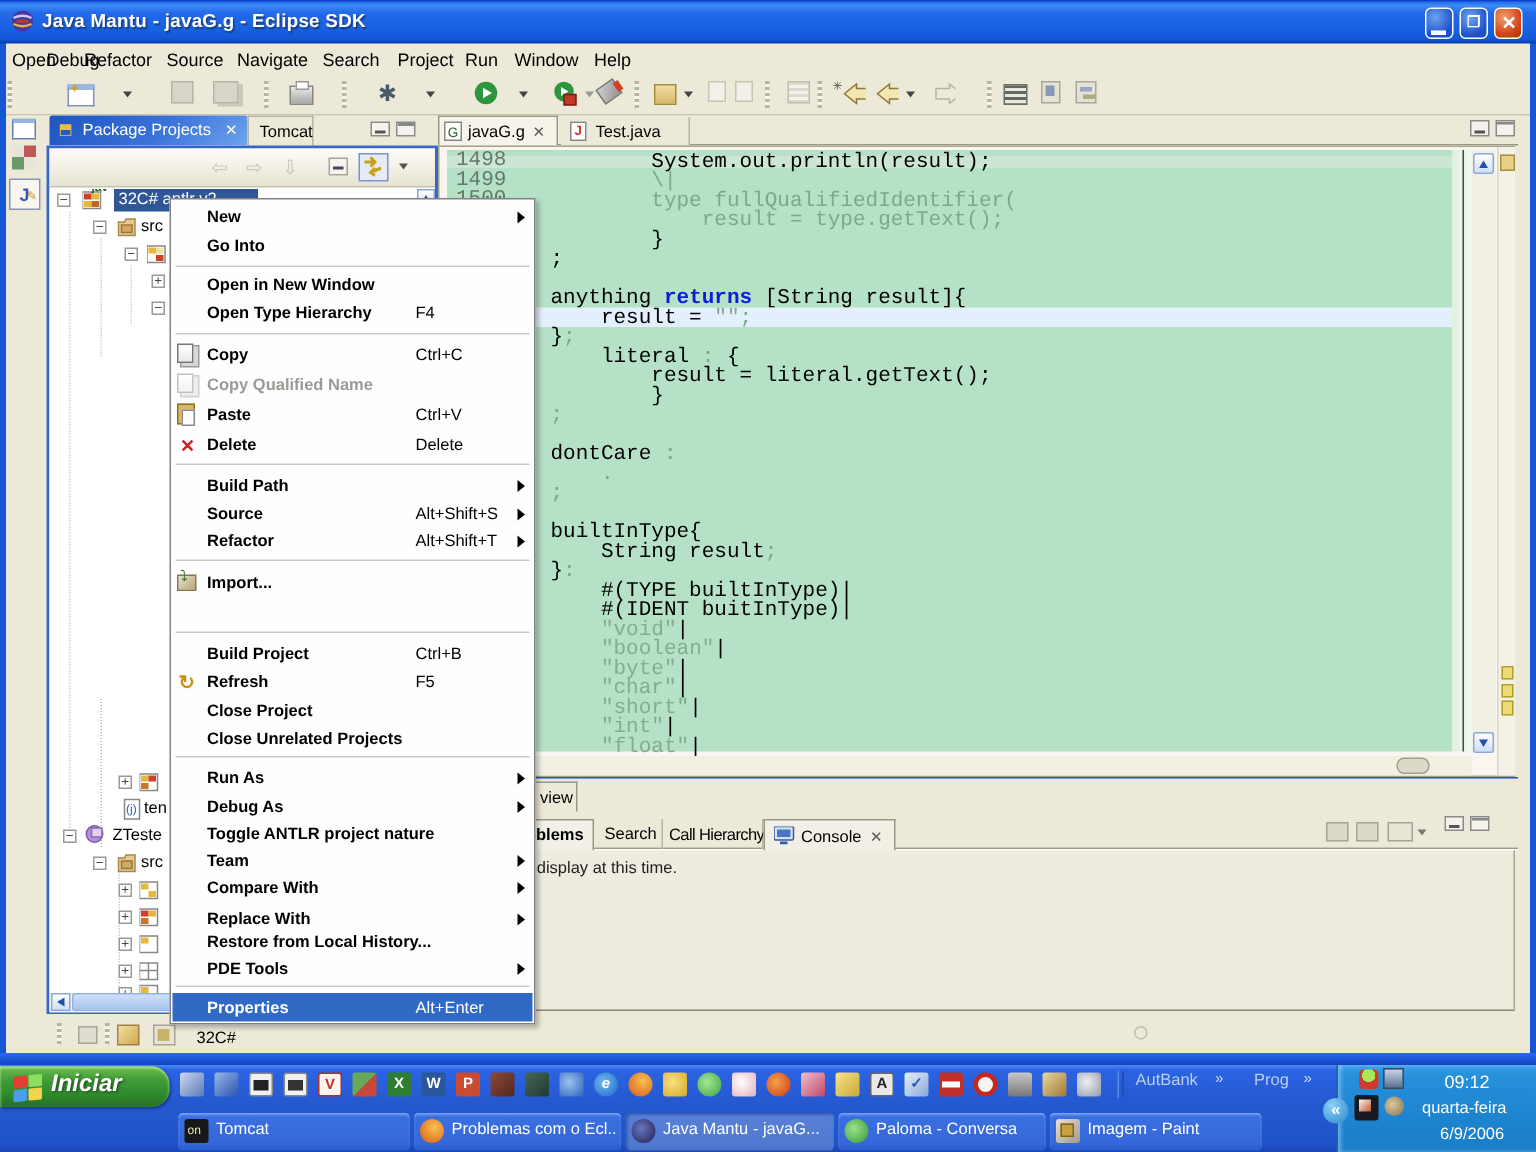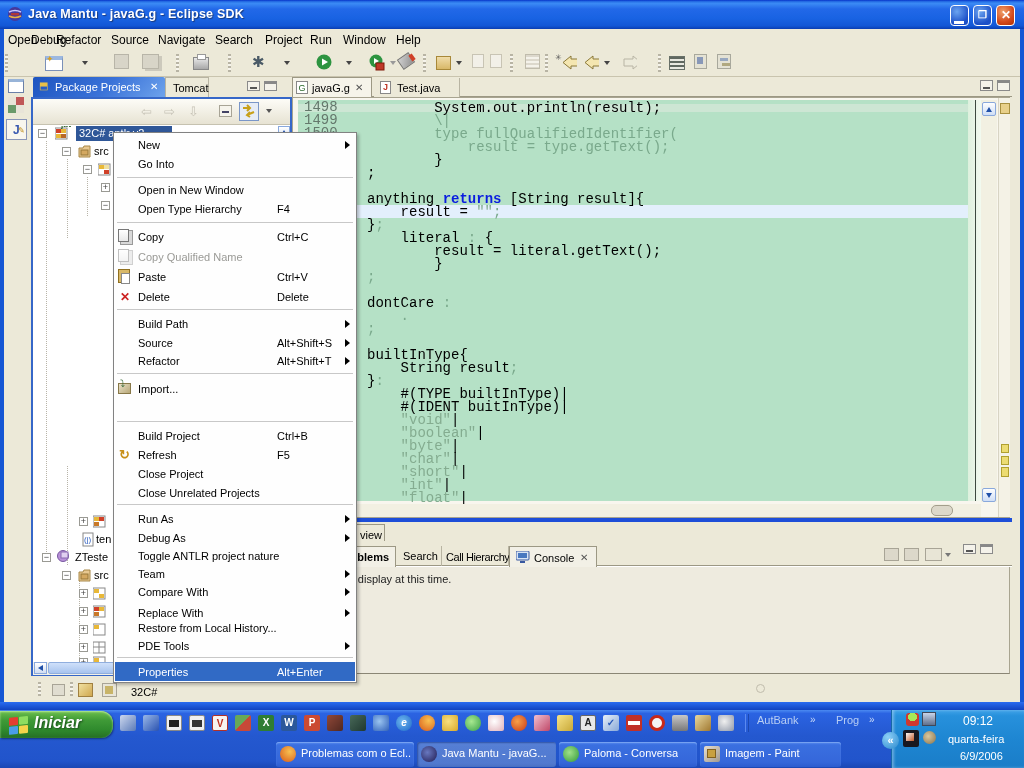--- a/index.html
+++ b/index.html
@@ -73,7 +73,7 @@
 
 #ctx { left:113px; top:132px; width:244px; height:551px; background:#fefefe; border:1px solid #828282; box-shadow:2px 2px 3px rgba(0,0,0,.25); font-size:11px; z-index:50; }
 .mi { position:absolute; left:1px; width:240px; height:19px; }
-.mi .lab { position:absolute; left:23px; top:4px; }
+.mi .lab { position:absolute; left:23px; top:4px;font-weight:bold; }
 .mi .sc { position:absolute; left:162px; top:4px; }
 .mi .arr { position:absolute; right:5px; top:6px; width:0; height:0; border-top:4px solid transparent; border-bottom:4px solid transparent; border-left:5px solid #000; }
 .msep { position:absolute; left:3px; width:236px; height:1px; background:#c8c8c8; }

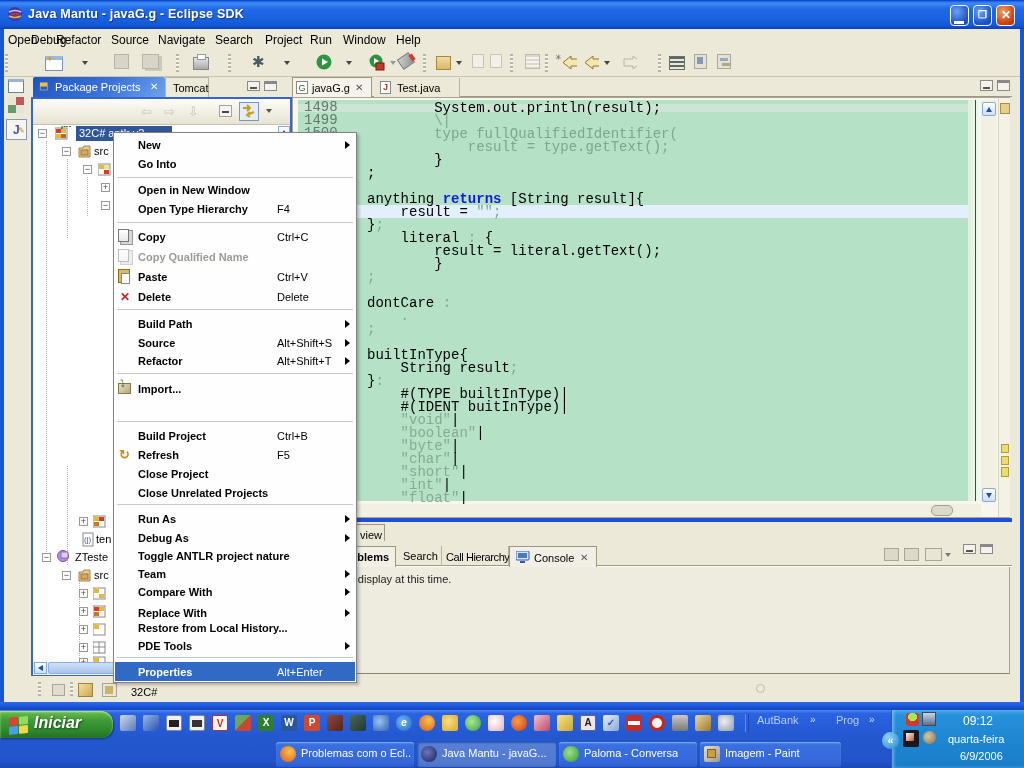--- a/index.html
+++ b/index.html
@@ -53,7 +53,7 @@
 .ymark { position:absolute; left:2px; width:8px; height:9px; background:#ecdc72; border:1px solid #b0a030; }
 #ed-hsb { position:absolute; left:3px; top:406px; width:685px; height:13px; background:#f2f0e2; }
 #ed-hthumb { position:absolute; left:635px; top:1px; width:22px; height:11px; border-radius:5px; background:#dcd8ca; border:1px solid #a39e8c; }
-#ed-bottabs { left:292px; top:518px; width:720px; height:23px; background:#ece9d8; border-top:4px solid #1d4ed8; font-size:11px; }
+#ed-bottabs { left:292px; top:518px; width:720px; height:23px; background:#ece9d8; border-top:1px solid #1d4ed8; font-size:11px; }
 #ovtab { position:absolute; left:28px; top:2px; width:65px; height:21px; background:#ece9d8; border:1px solid #9c9884; border-bottom:none; }
 #code { position:absolute; left:74px; top:4px; width:600px; font-family:"Liberation Mono",monospace; font-size:14px; line-height:13px; white-space:pre; color:#000; }
 #lnum { position:absolute; left:11px; top:3px; font-family:"Liberation Mono",monospace; font-size:14px; line-height:13px; color:#64786c; white-space:pre; }

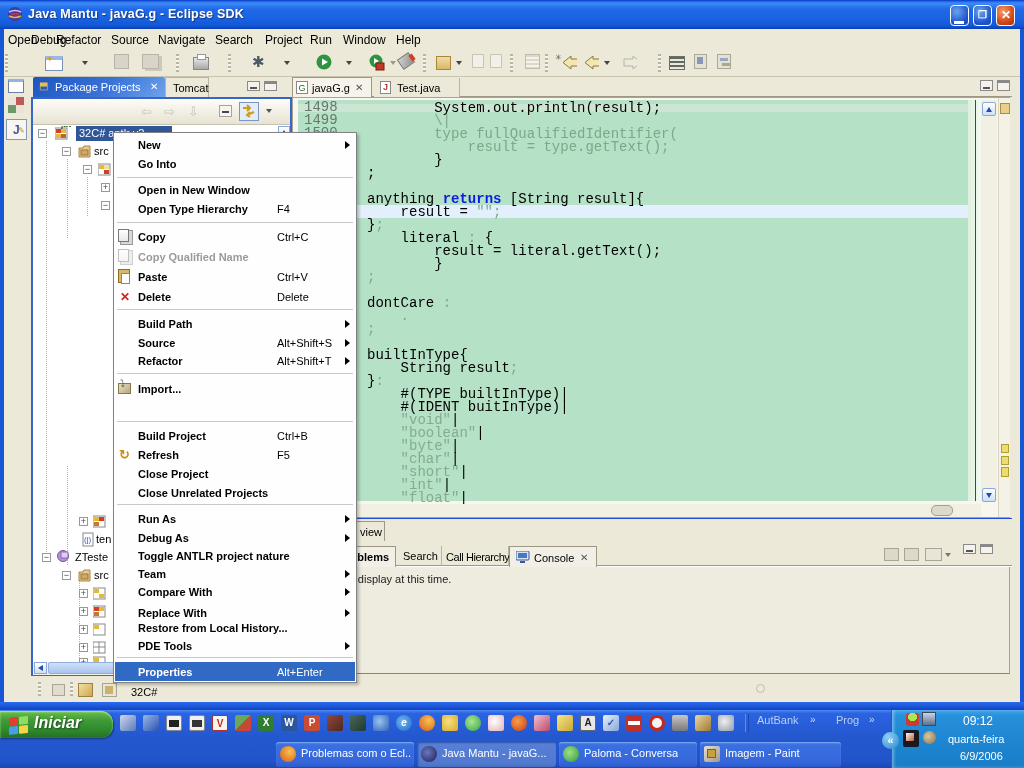--- a/index.html
+++ b/index.html
@@ -633,6 +633,12 @@
     <span style="position:absolute;left:810px;top:4px;font-size:10px;color:#cadbf8">»</span>
     <span style="position:absolute;left:836px;top:4px;font-size:11px;color:#b8cef4">Prog</span>
     <span style="position:absolute;left:869px;top:4px;font-size:10px;color:#cadbf8">»</span>
+    <div class="tkbtn" style="left:119px;width:154px">
+        <div class="ic" style="background:#181818">
+          <span style="color:#e8e8a8;font-size:8px;position:absolute;left:2px;top:3px">on</span>
+        </div>
+        <div class="tx">Tomcat</div>
+      </div>
     <div class="tkbtn" style="left:276px;width:138px">
         <div class="ic" style="background:radial-gradient(circle at 60% 35%,#f8c050,#d85818);border-radius:8px"></div>
         <div class="tx" style="width:110px">Problemas com o Ecl...</div>

